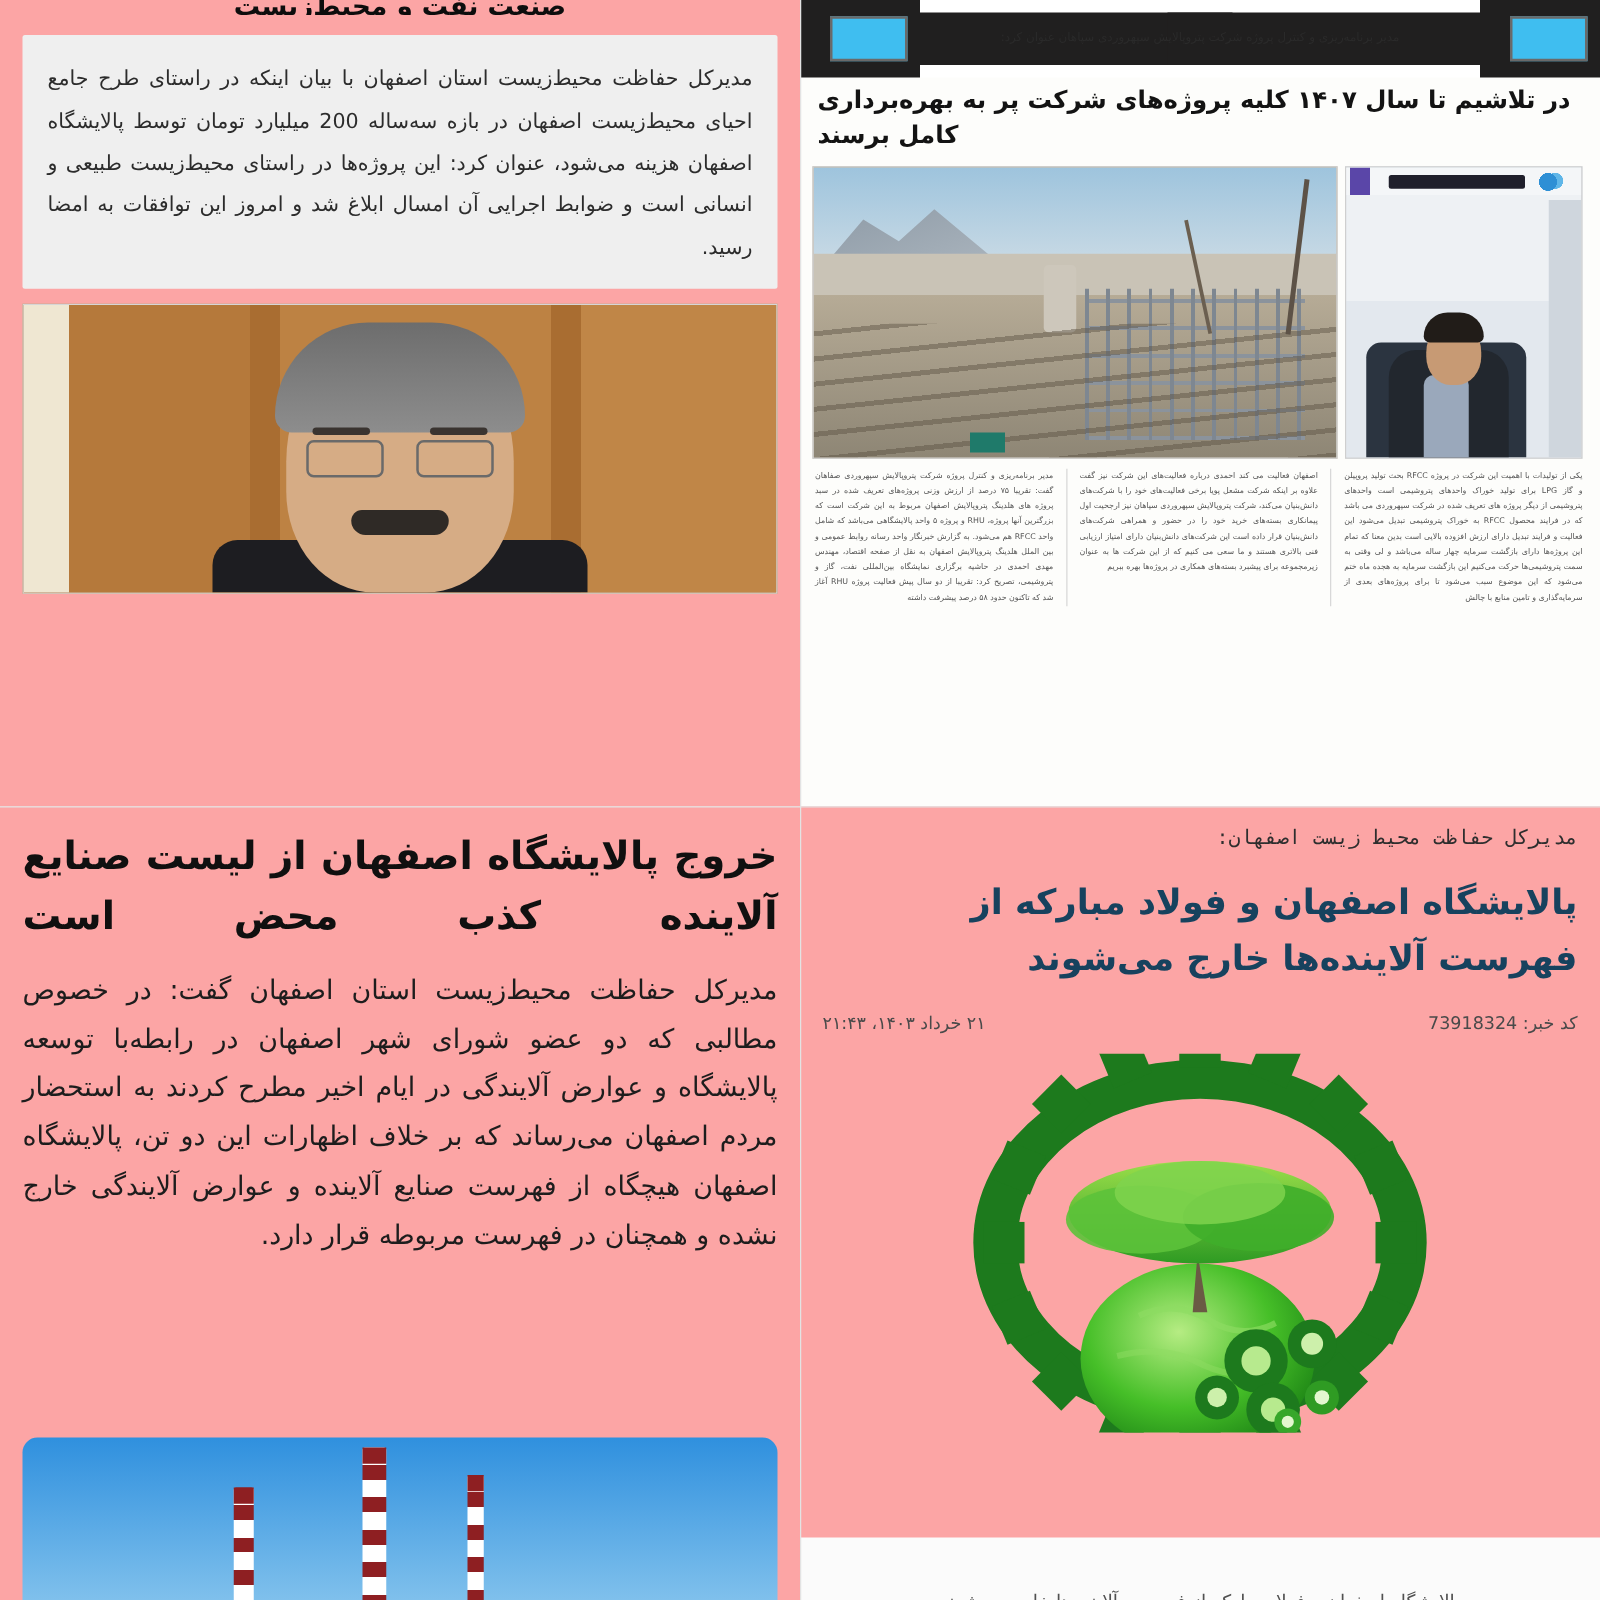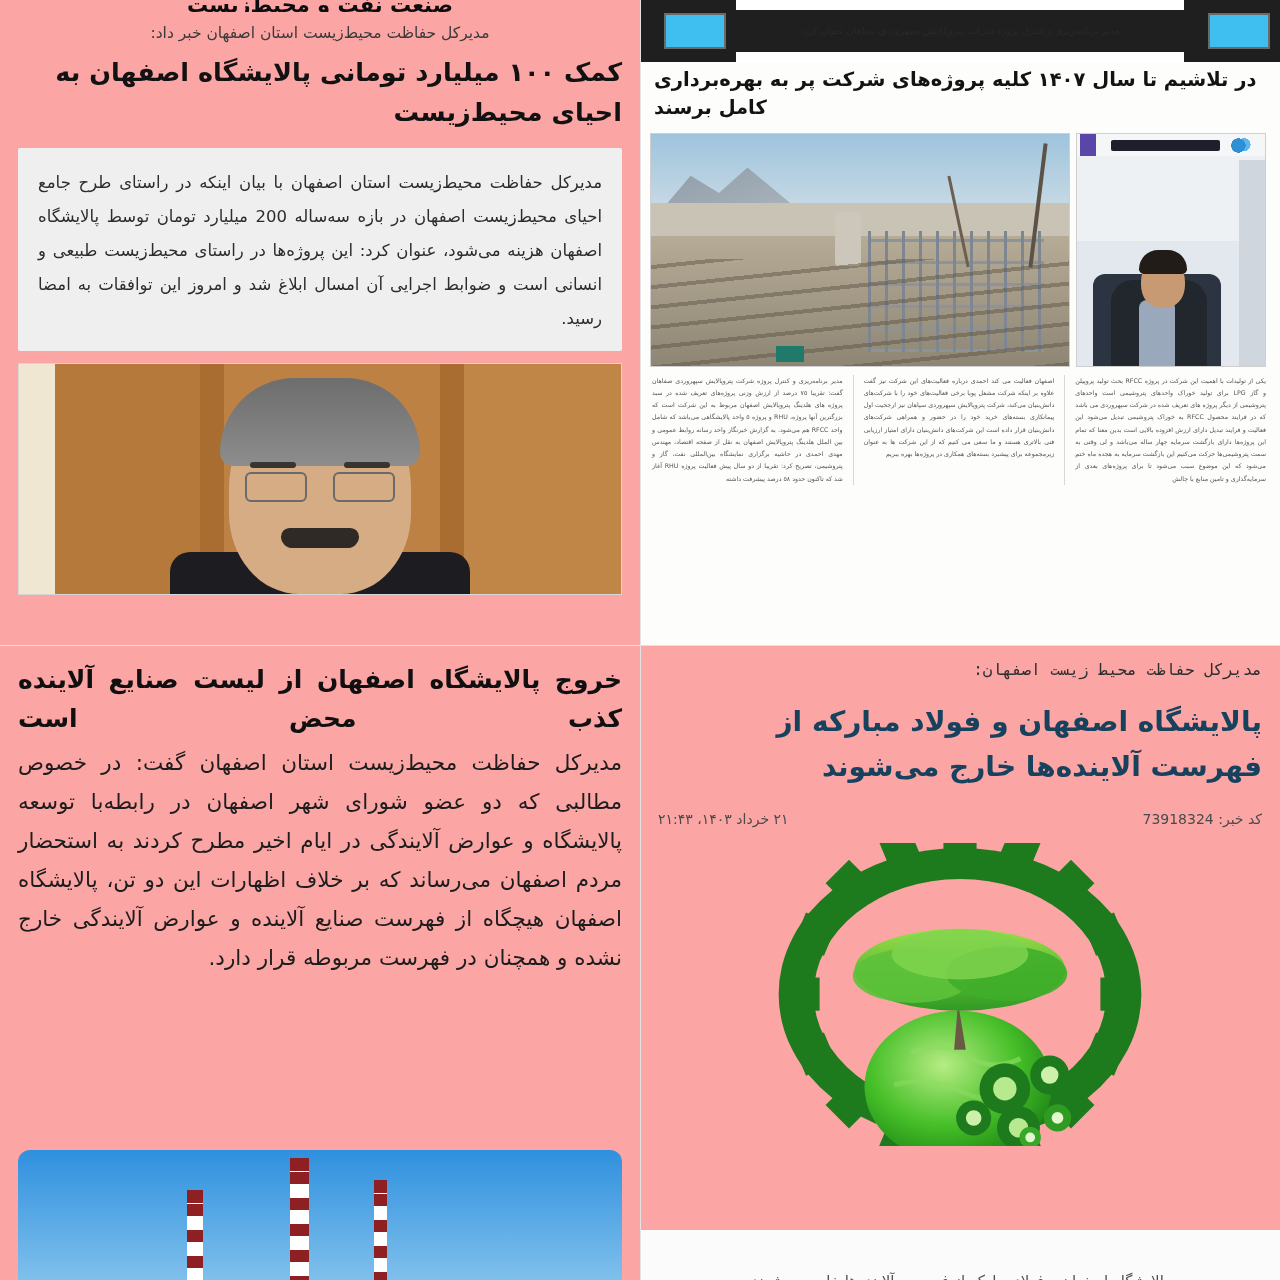--- a/index.html
+++ b/index.html
@@ -249,7 +249,6 @@
 
   <div class="cell q2">
     <div class="q2-cut">صنعت نفت و محیط‌زیست</div>
-    <div class="q2-kicker">مدیرکل حفاظت محیط‌زیست استان اصفهان خبر داد:</div>
     <div class="q2-title">کمک ۱۰۰ میلیارد تومانی پالایشگاه اصفهان به احیای محیط‌زیست</div>
     <div class="q2-lead">مدیرکل حفاظت محیط‌زیست استان اصفهان با بیان اینکه در راستای طرح جامع احیای محیط‌زیست اصفهان در بازه سه‌ساله 200 میلیارد تومان توسط پالایشگاه اصفهان هزینه می‌شود، عنوان کرد: این پروژه‌ها در راستای محیط‌زیست طبیعی و انسانی است و ضوابط اجرایی آن امسال ابلاغ شد و امروز این توافقات به امضا رسید.</div>
     <div class="q2-photo">

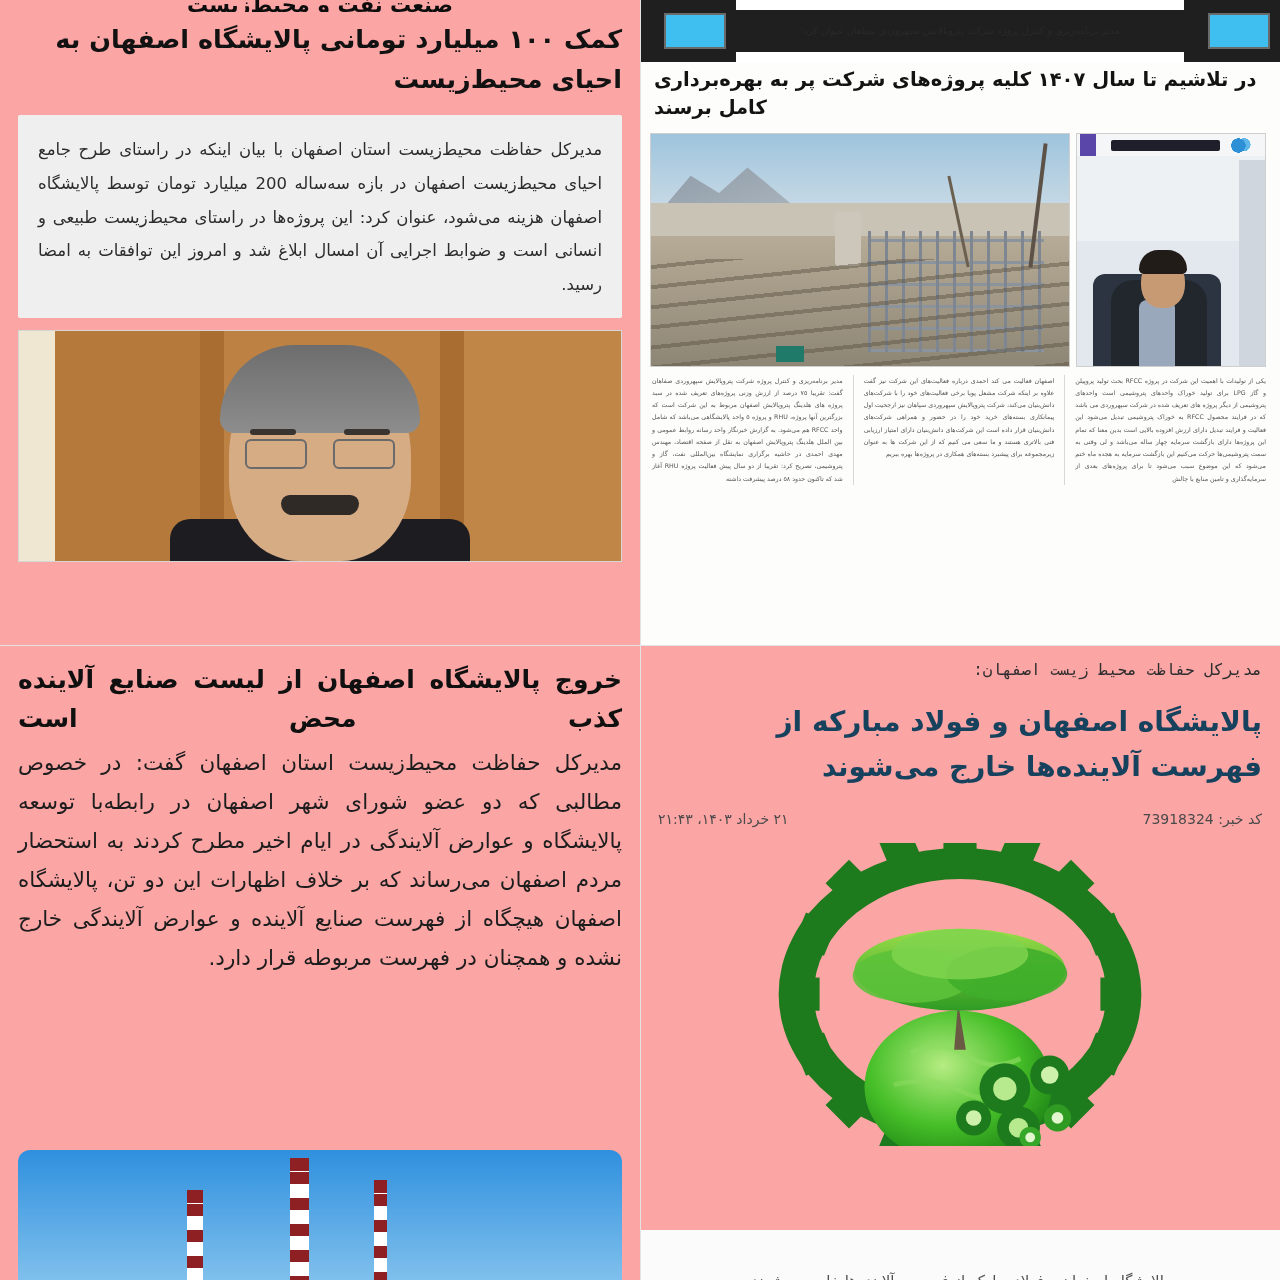--- a/index.html
+++ b/index.html
@@ -249,7 +249,6 @@
 
   <div class="cell q2">
     <div class="q2-cut">صنعت نفت و محیط‌زیست</div>
-    <div class="q2-title">کمک ۱۰۰ میلیارد تومانی پالایشگاه اصفهان به احیای محیط‌زیست</div>
     <div class="q2-lead">مدیرکل حفاظت محیط‌زیست استان اصفهان با بیان اینکه در راستای طرح جامع احیای محیط‌زیست اصفهان در بازه سه‌ساله 200 میلیارد تومان توسط پالایشگاه اصفهان هزینه می‌شود، عنوان کرد: این پروژه‌ها در راستای محیط‌زیست طبیعی و انسانی است و ضوابط اجرایی آن امسال ابلاغ شد و امروز این توافقات به امضا رسید.</div>
     <div class="q2-photo">
       <div class="pw"></div>

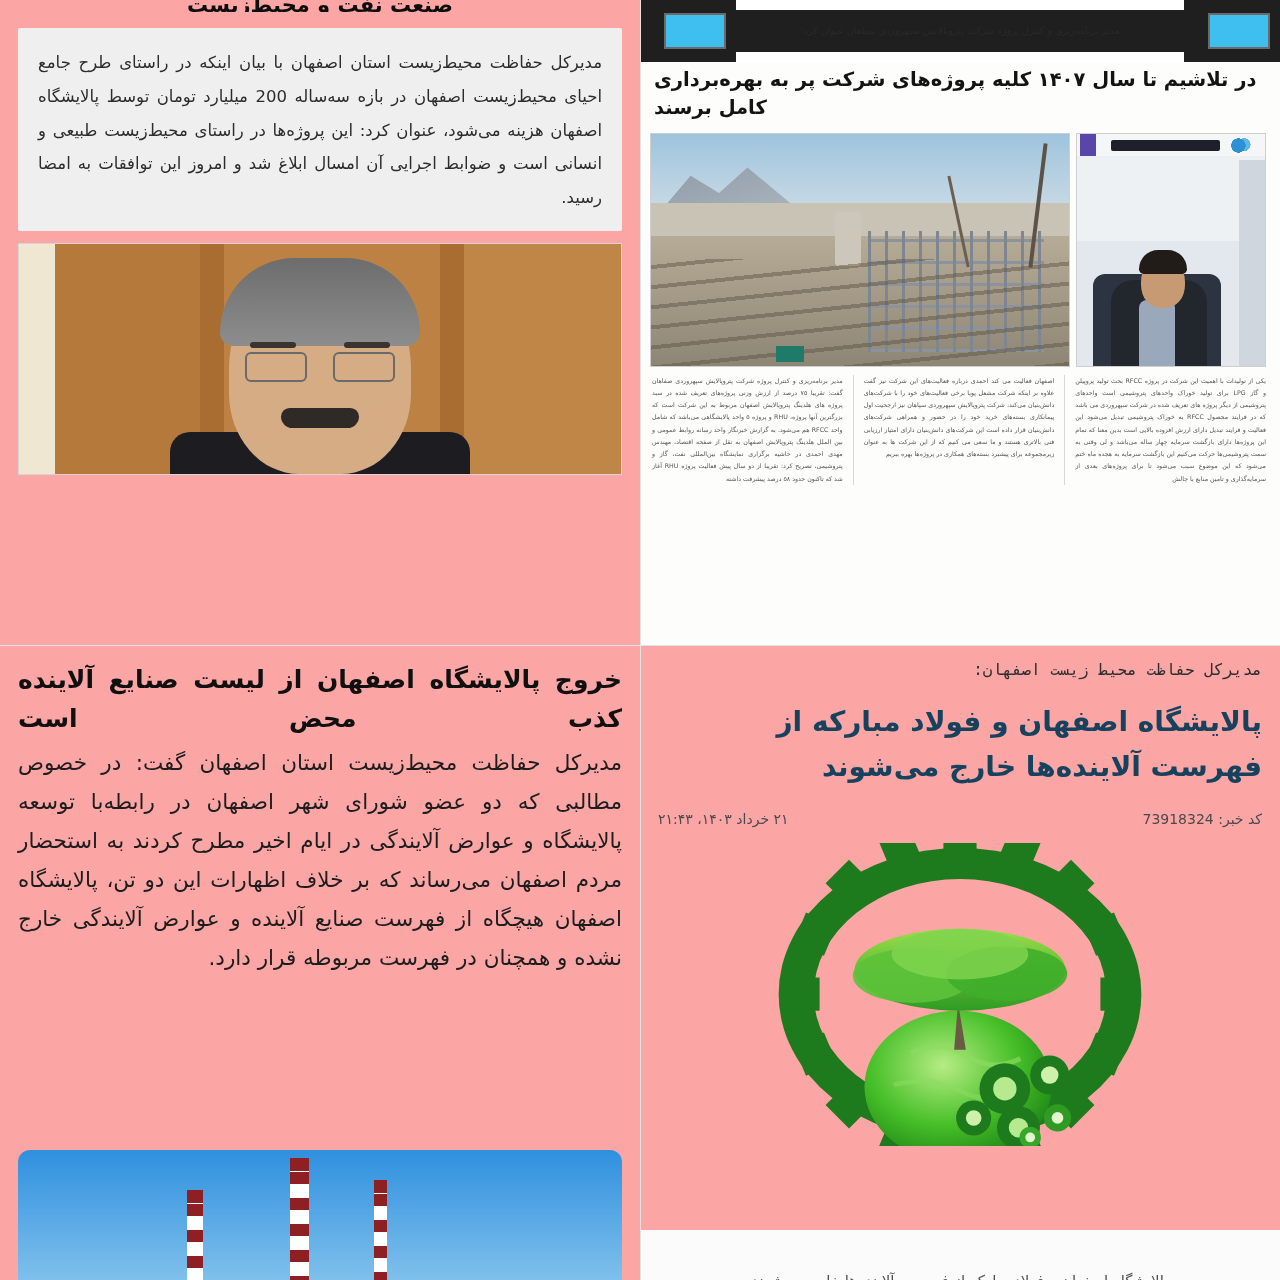--- a/index.html
+++ b/index.html
@@ -156,7 +156,7 @@
   
   .q4{padding:16px 18px 0 18px;box-sizing:border-box;}
   .q4-title{
-    font-size:25px;font-weight:bold;color:#101010;text-align:justify;
+    font-size:31px;font-weight:bold;color:#101010;text-align:justify;
     text-align-last:justify;line-height:1.55;
   }
   .q4-body{

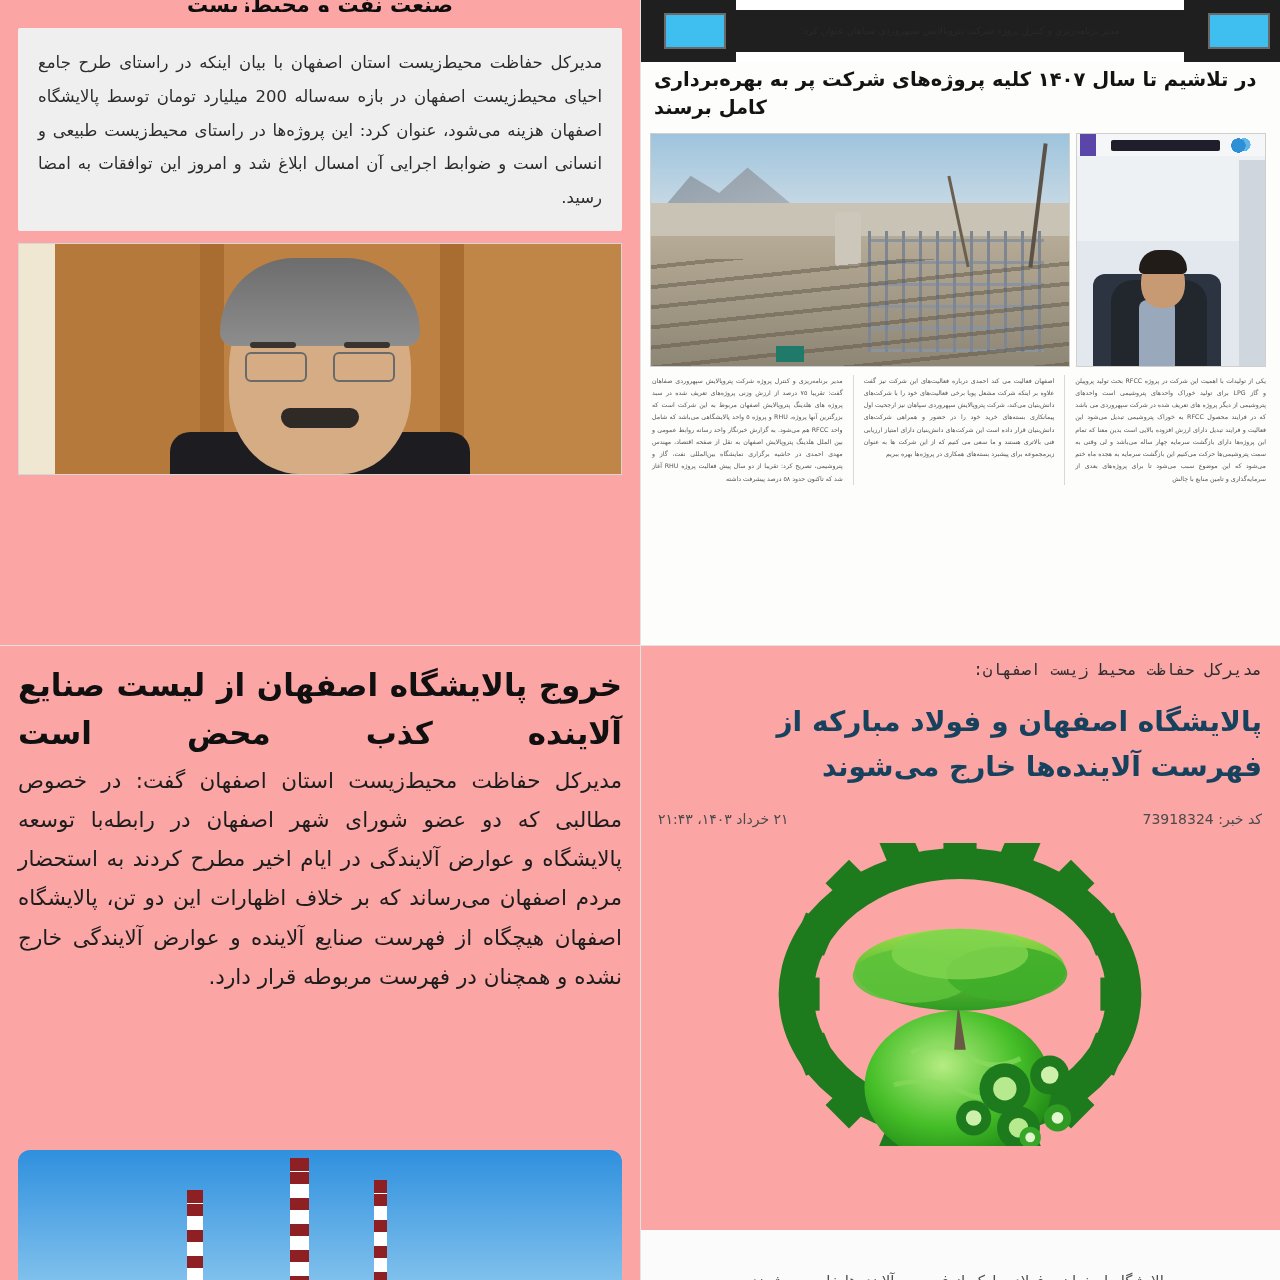--- a/index.html
+++ b/index.html
@@ -160,7 +160,7 @@
     text-align-last:justify;line-height:1.55;
   }
   .q4-body{
-    margin-top:4px;font-size:21.5px;color:#1d1d1d;line-height:1.82;
+    margin-top:16px;font-size:21.5px;color:#1d1d1d;line-height:1.82;
     text-align:justify;
   }
   .q4-photo{

